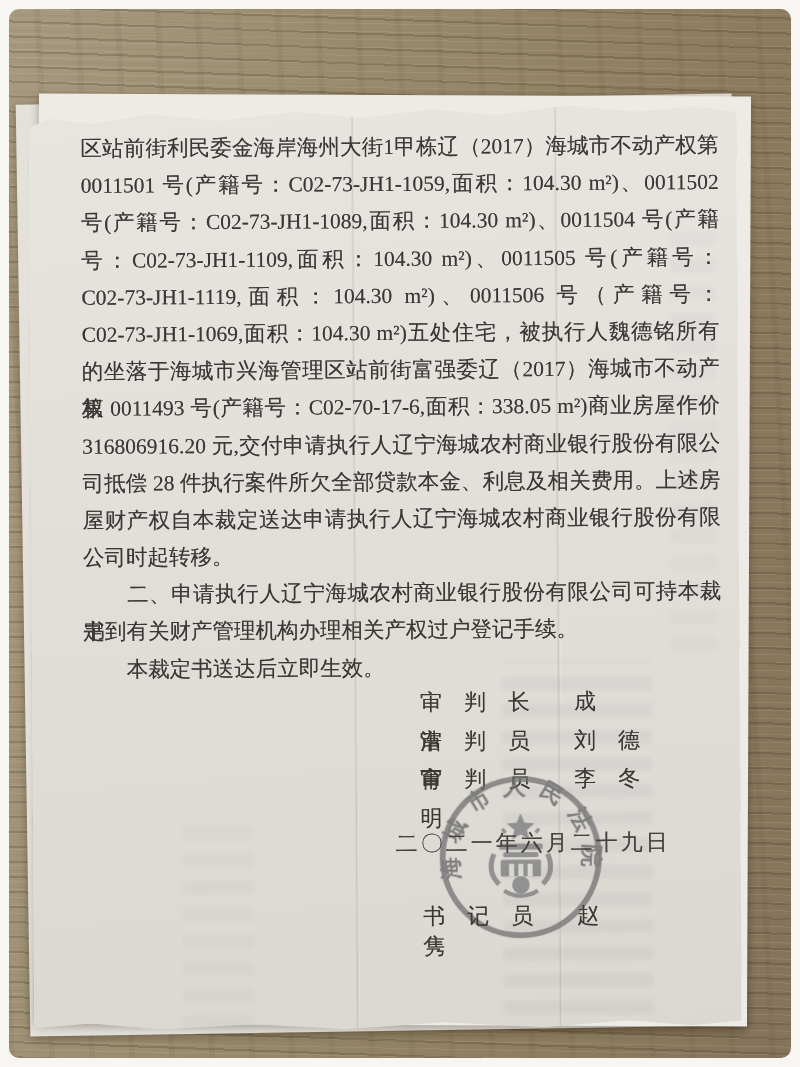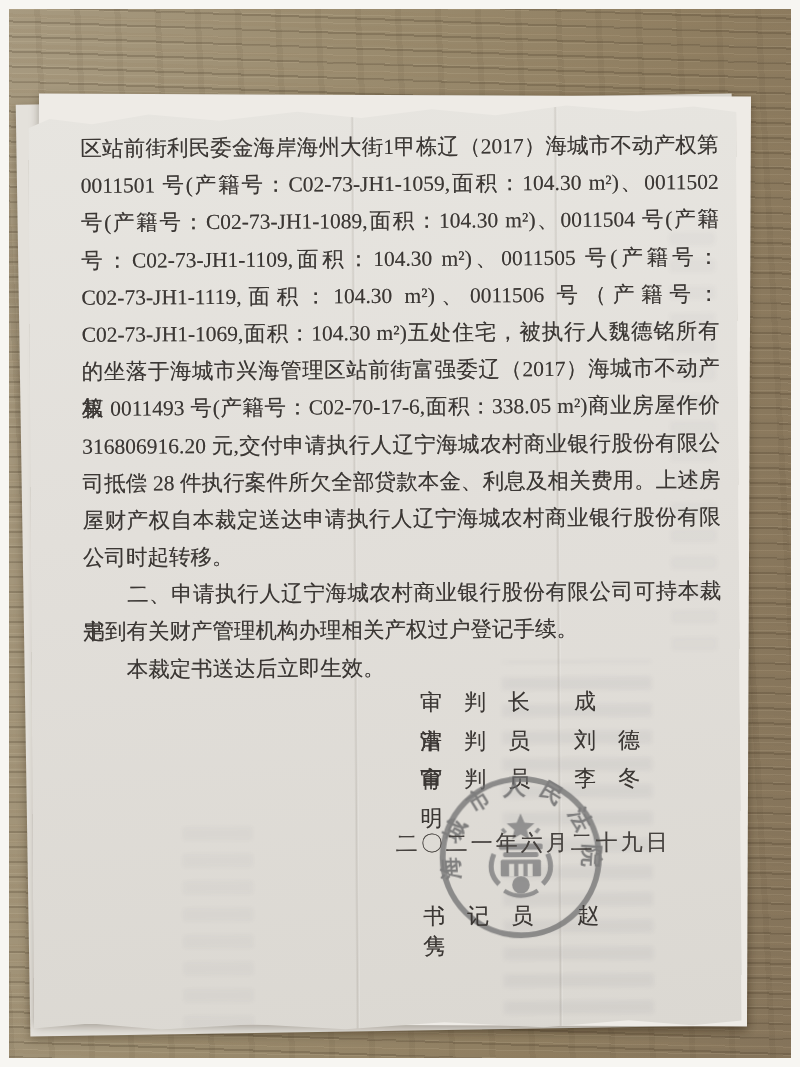--- a/index.html
+++ b/index.html
@@ -22,6 +22,7 @@
         rgba(70,55,35,.07) 0 6px, rgba(0,0,0,0) 6px 40px),
       linear-gradient(100deg,#a79a80 0%,#9a8b6e 38%,#8e7d60 72%,#84735a 100%);
     overflow:hidden;
+    border-radius:10px;
   }
   
   .sheet{position:absolute;background:#e9e6e0;box-shadow:0 3px 10px rgba(40,30,15,.35);}

